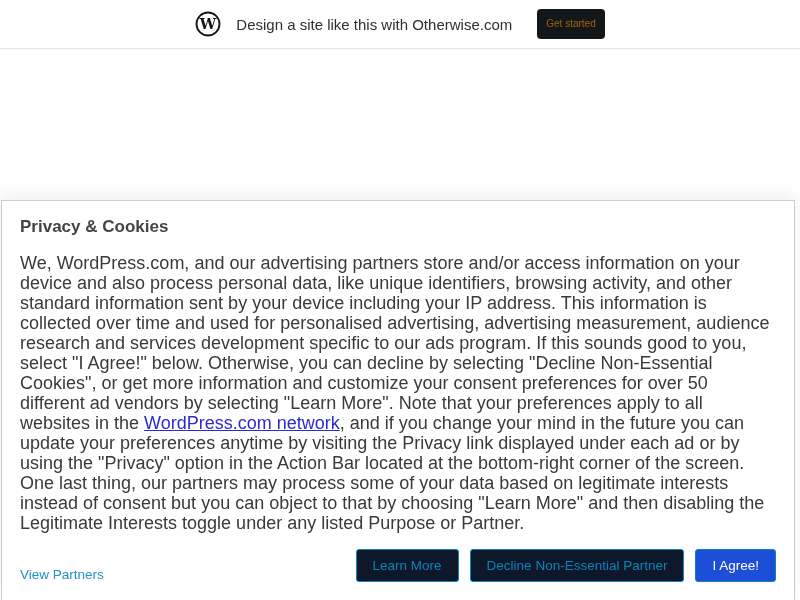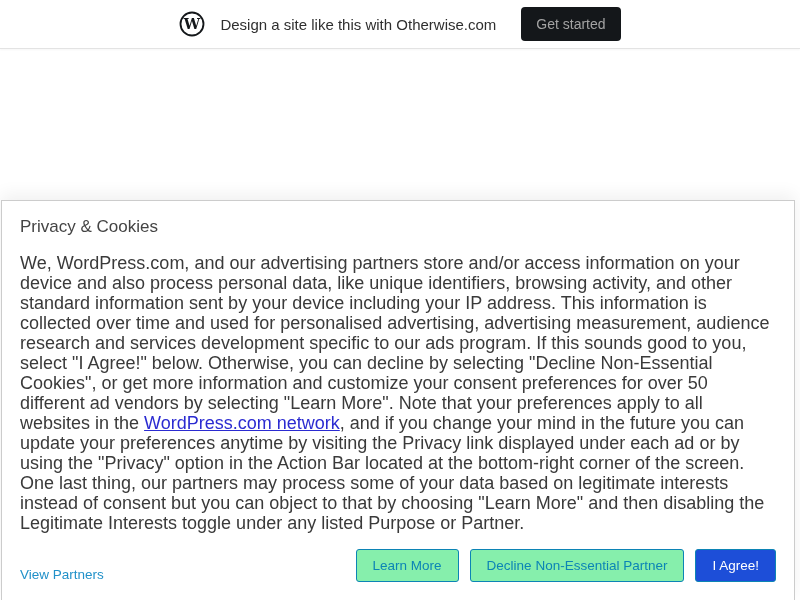--- a/index.html
+++ b/index.html
@@ -41,12 +41,12 @@
   .get-started-btn {
     margin-left: 10px;
     background: #14171a;
-    color: #a3a3a3;
+    color: #a16207;
     border: none;
     border-radius: 4px;
     font-family: "Liberation Sans", sans-serif;
-    font-size: 14px;
-    padding: 10px 15px;
+    font-size: 10px;
+    padding: 10px 9px;
     line-height: 1;
     cursor: pointer;
     white-space: nowrap;

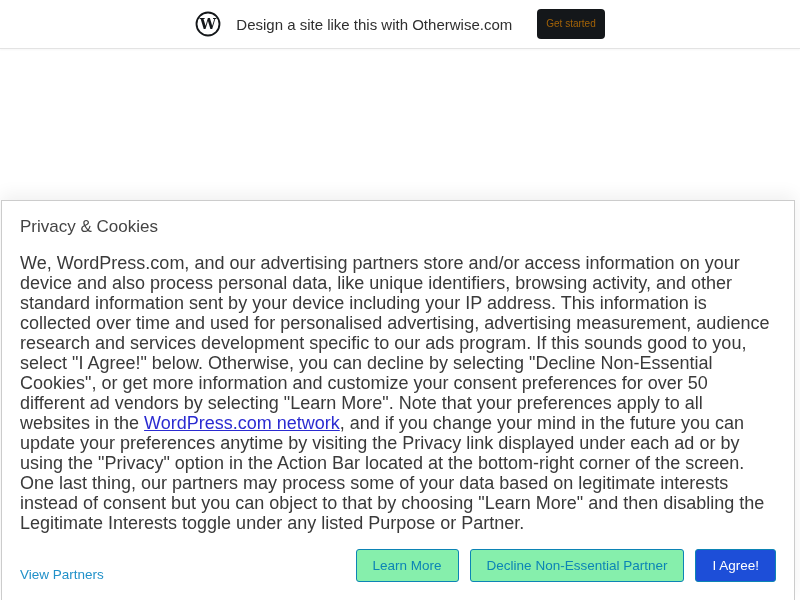--- a/index.html
+++ b/index.html
@@ -75,7 +75,7 @@
   .cookie-title {
     margin: 0 0 13px 0;
     font-size: 17px;
-    font-weight: 400;
+    font-weight: 700;
     color: #444444;
   }
   .cookie-body {

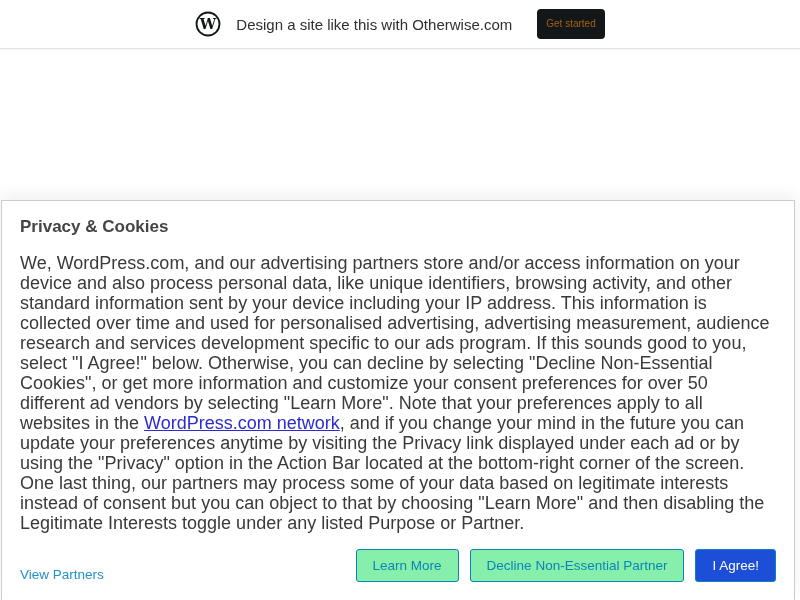--- a/index.html
+++ b/index.html
@@ -111,7 +111,7 @@
     padding: 9px 16px;
     border: 1px solid #0c84b5;
     border-radius: 3px;
-    background: #86efac;
+    background: #0f172a;
     color: #0c84b5;
     line-height: 1;
     cursor: pointer;

